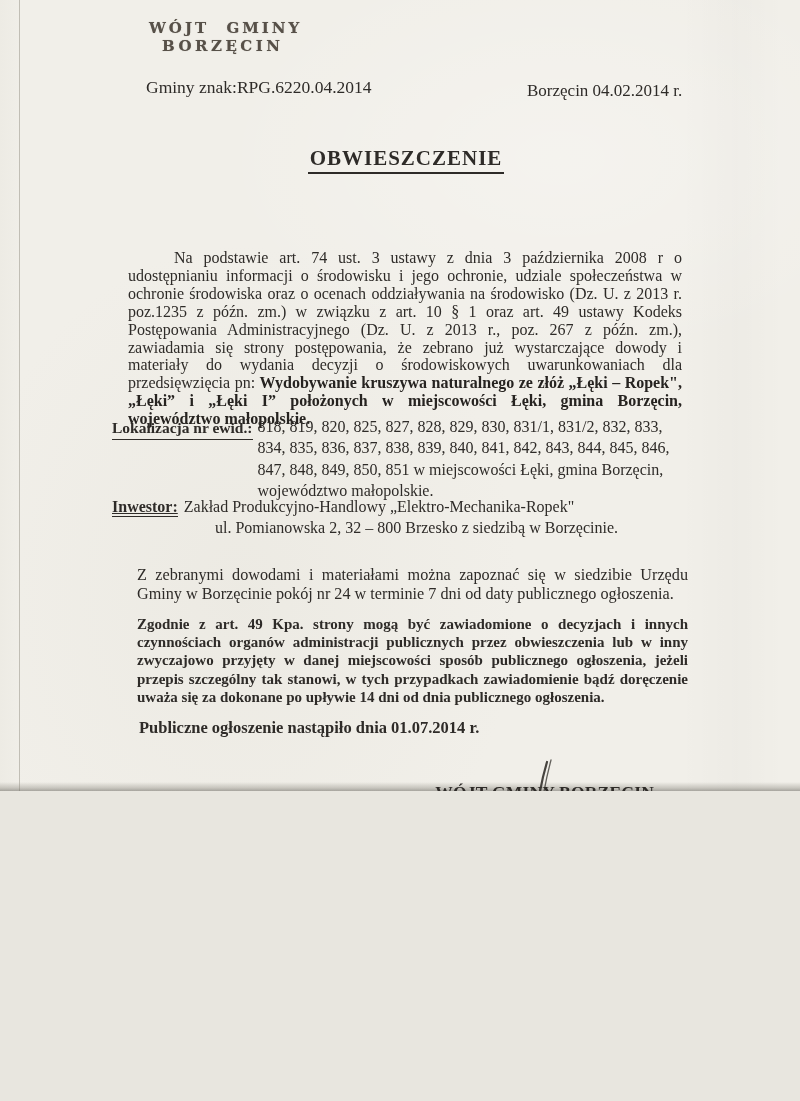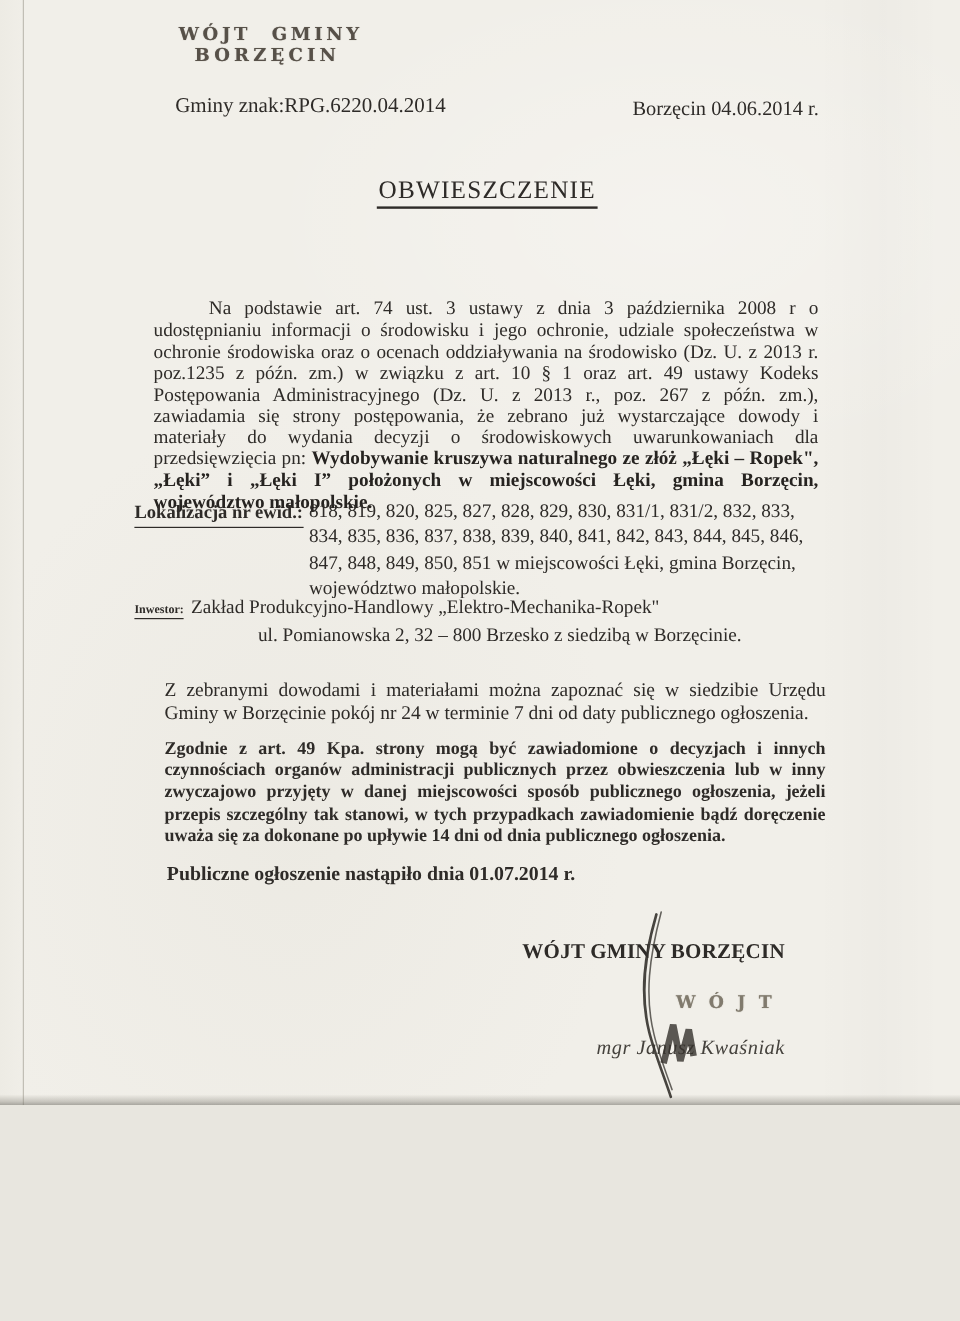--- a/index.html
+++ b/index.html
@@ -5,7 +5,7 @@
   html,body { margin:0; padding:0; background:#e8e6df; }
   .page {
     position:relative;
-    width:800px; height:921px;
+    width:800px; height:791px;
     margin:0 auto;
     background:
       radial-gradient(ellipse 500px 300px at 70% 20%, rgba(255,255,255,.25), rgba(255,255,255,0) 70%),

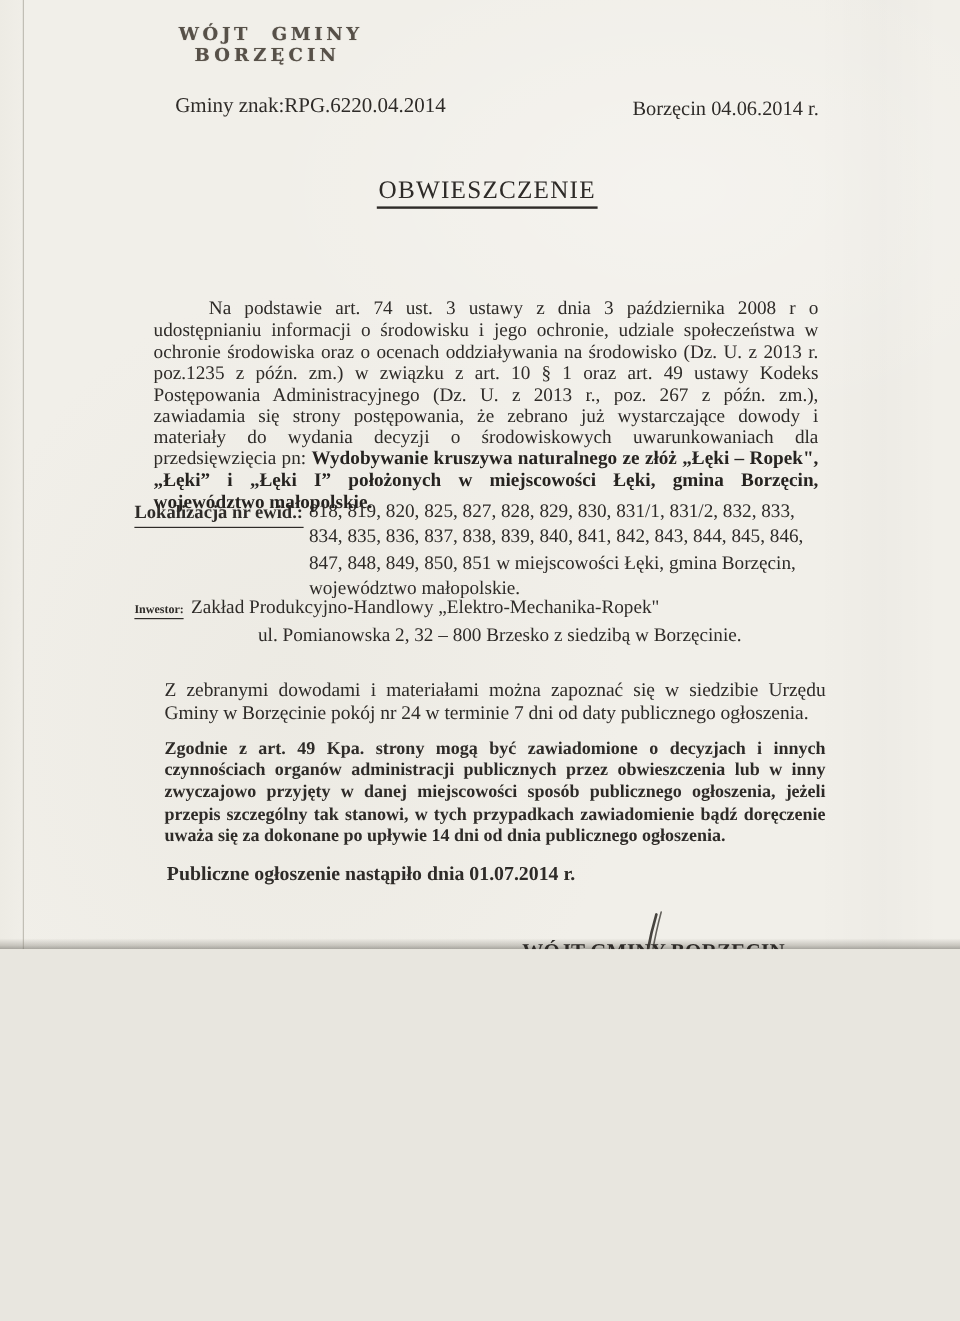--- a/index.html
+++ b/index.html
@@ -129,7 +129,7 @@
   </div>
 
   <div class="ref">Gminy znak:RPG.6220.04.2014</div>
-  <div class="pdate">Borzęcin 04.06.2014 r.</div>
+  <div class="pdate">Borzęcin 04.02.2014 r.</div>
 
   <div class="title-row t1">
     <span class="u">OBWIESZCZENIE</span>

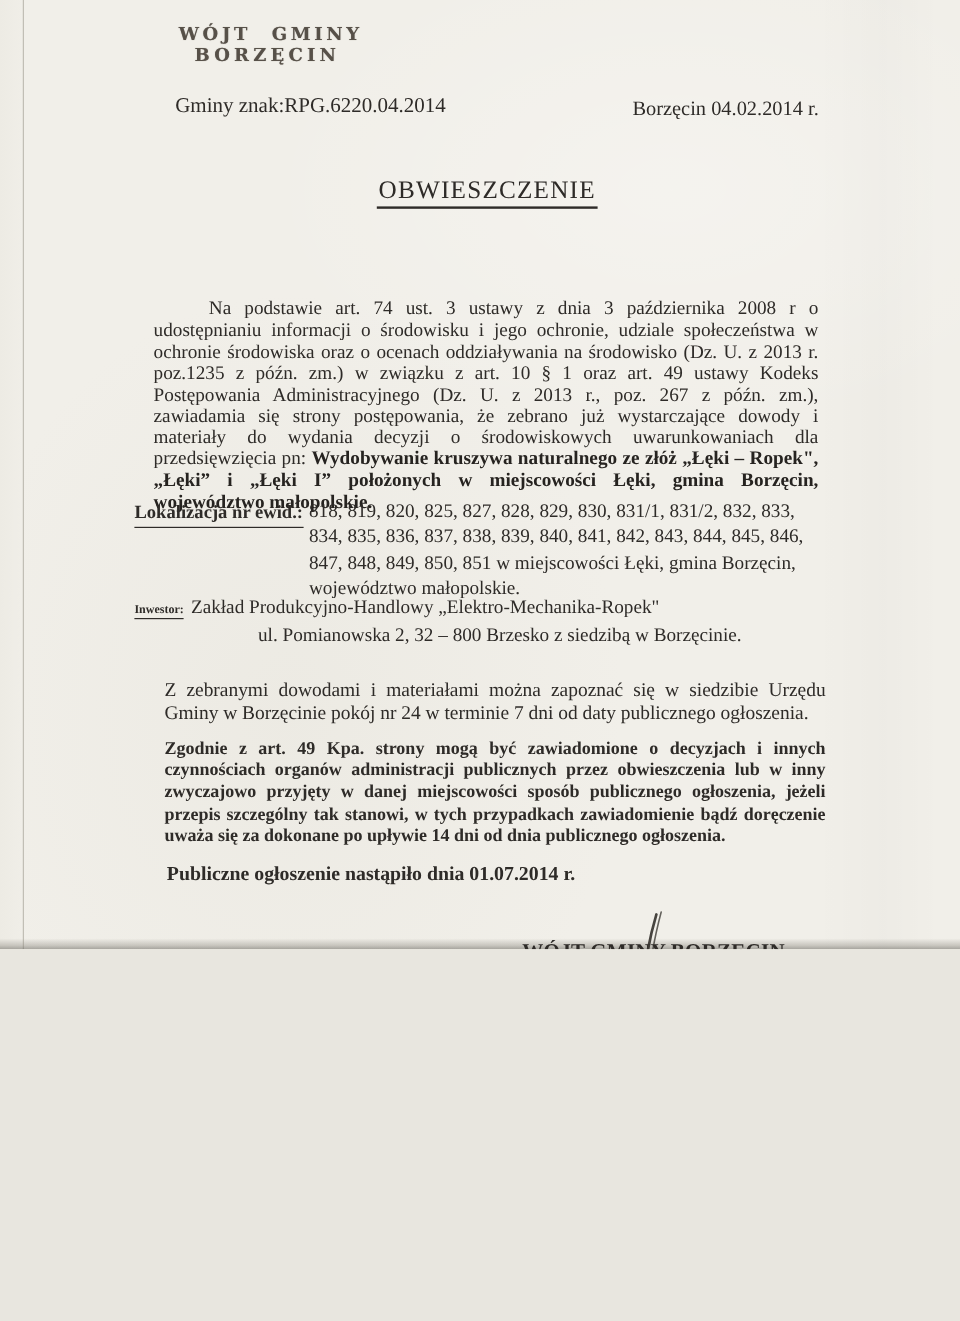--- a/index.html
+++ b/index.html
@@ -52,7 +52,7 @@
   .t2 { top:191px; }
   .title-row .u {
     display:inline-block;
-    font-weight:400; font-size:21px; letter-spacing:1px;
+    font-weight:700; font-size:21px; letter-spacing:1px;
     padding:0 2px 1px 2px;
     border-bottom:2px solid #2e2b28;
     transform:translateX(6px);

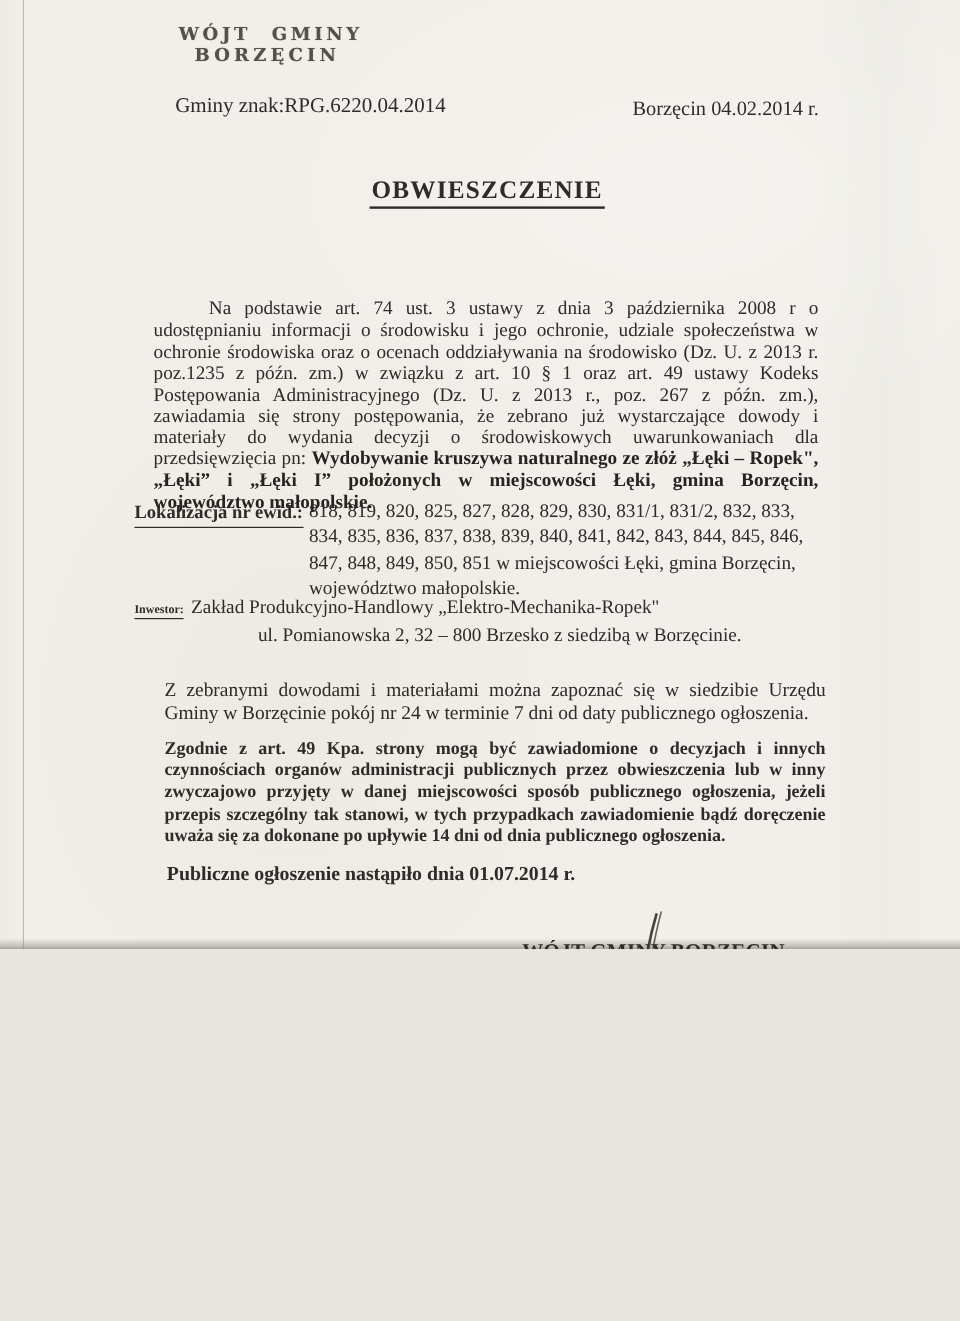--- a/index.html
+++ b/index.html
@@ -80,7 +80,7 @@
     position:absolute; left:112px; top:497px; width:560px;
     font-size:16px; line-height:20.6px;
   }
-  .inv-label { font-size:10px; margin-right:6px; }
+  .inv-label { font-size:16px; margin-right:6px;text-decoration:underline; }
   .inv-line2 { margin-left:103px; }
   .para2 {
     position:absolute; left:137px; top:566px; width:551px;

